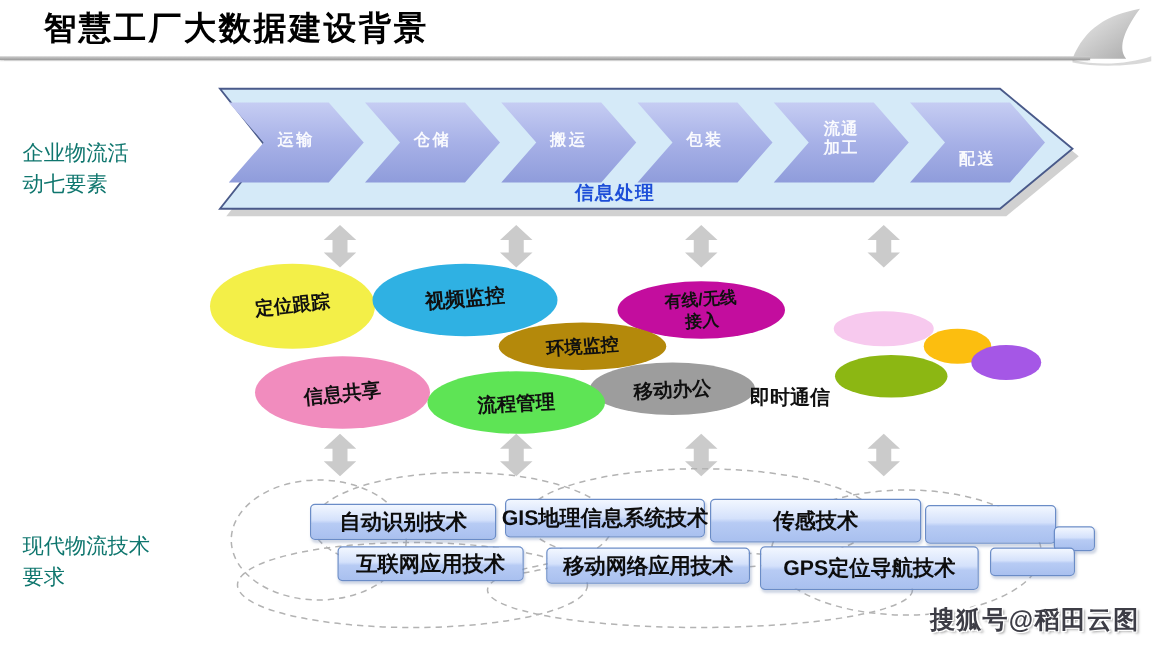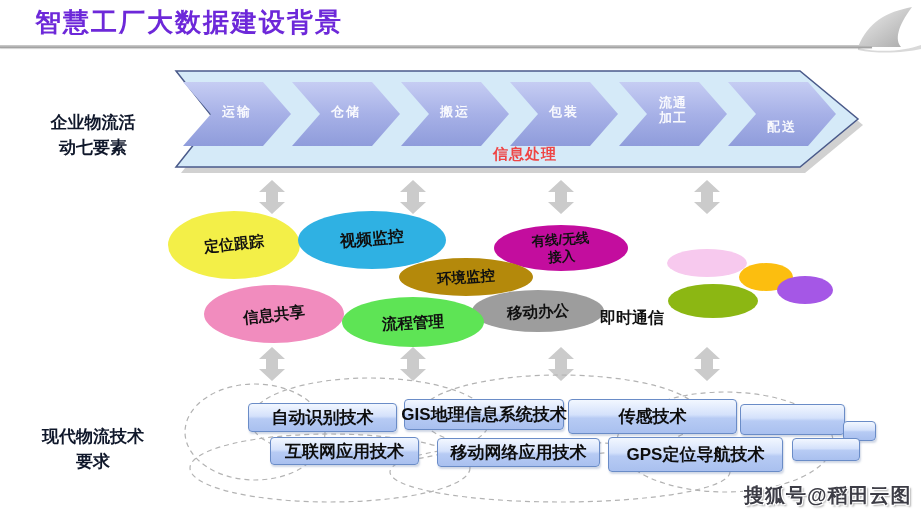--- a/index.html
+++ b/index.html
@@ -10,7 +10,7 @@
   .abs{position:absolute;}
   
   .title{
-    left:35px;top:5px;font-size:26px;font-weight:bold;color:#6d28d9;
+    left:35px;top:5px;font-size:26px;font-weight:bold;color:#000000;
     letter-spacing:2px;white-space:nowrap;
   }
   .title-line{

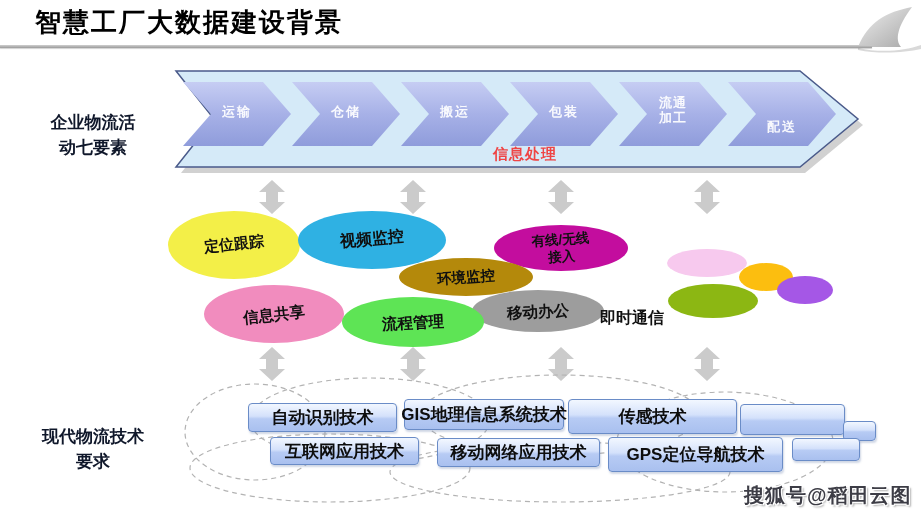--- a/index.html
+++ b/index.html
@@ -20,7 +20,7 @@
   }
   
   .rowlabel{
-    width:150px;text-align:center;font-size:17px;font-weight:bold;color:#0f172a;
+    width:150px;text-align:left;font-size:17px;font-weight:normal;color:#0f766e;
     line-height:25px;
   }
   .rowlabel span{display:block;}

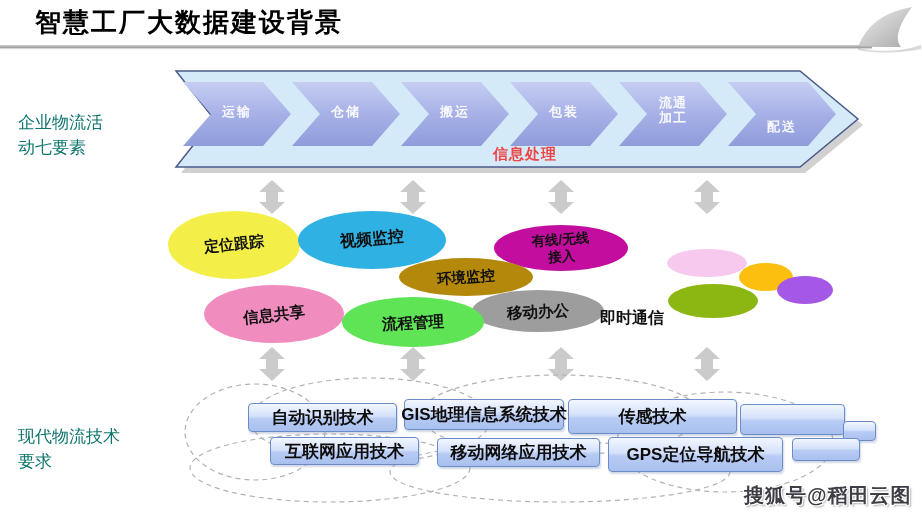--- a/index.html
+++ b/index.html
@@ -34,8 +34,8 @@
   }
   .chev-label.two span{display:block;line-height:15px;letter-spacing:1px;font-family:Liberation Mono, monospace;}
   .banner-label{
-    left:460px;top:145px;width:130px;text-align:center;
-    font-size:15px;font-weight:bold;color:#ef4444;letter-spacing:1px;
+    left:460px;top:145px;width:130px;
+    font-size:15px;font-weight:bold;color:#1d4ed8;letter-spacing:1px;
   }
   
   .bub{

